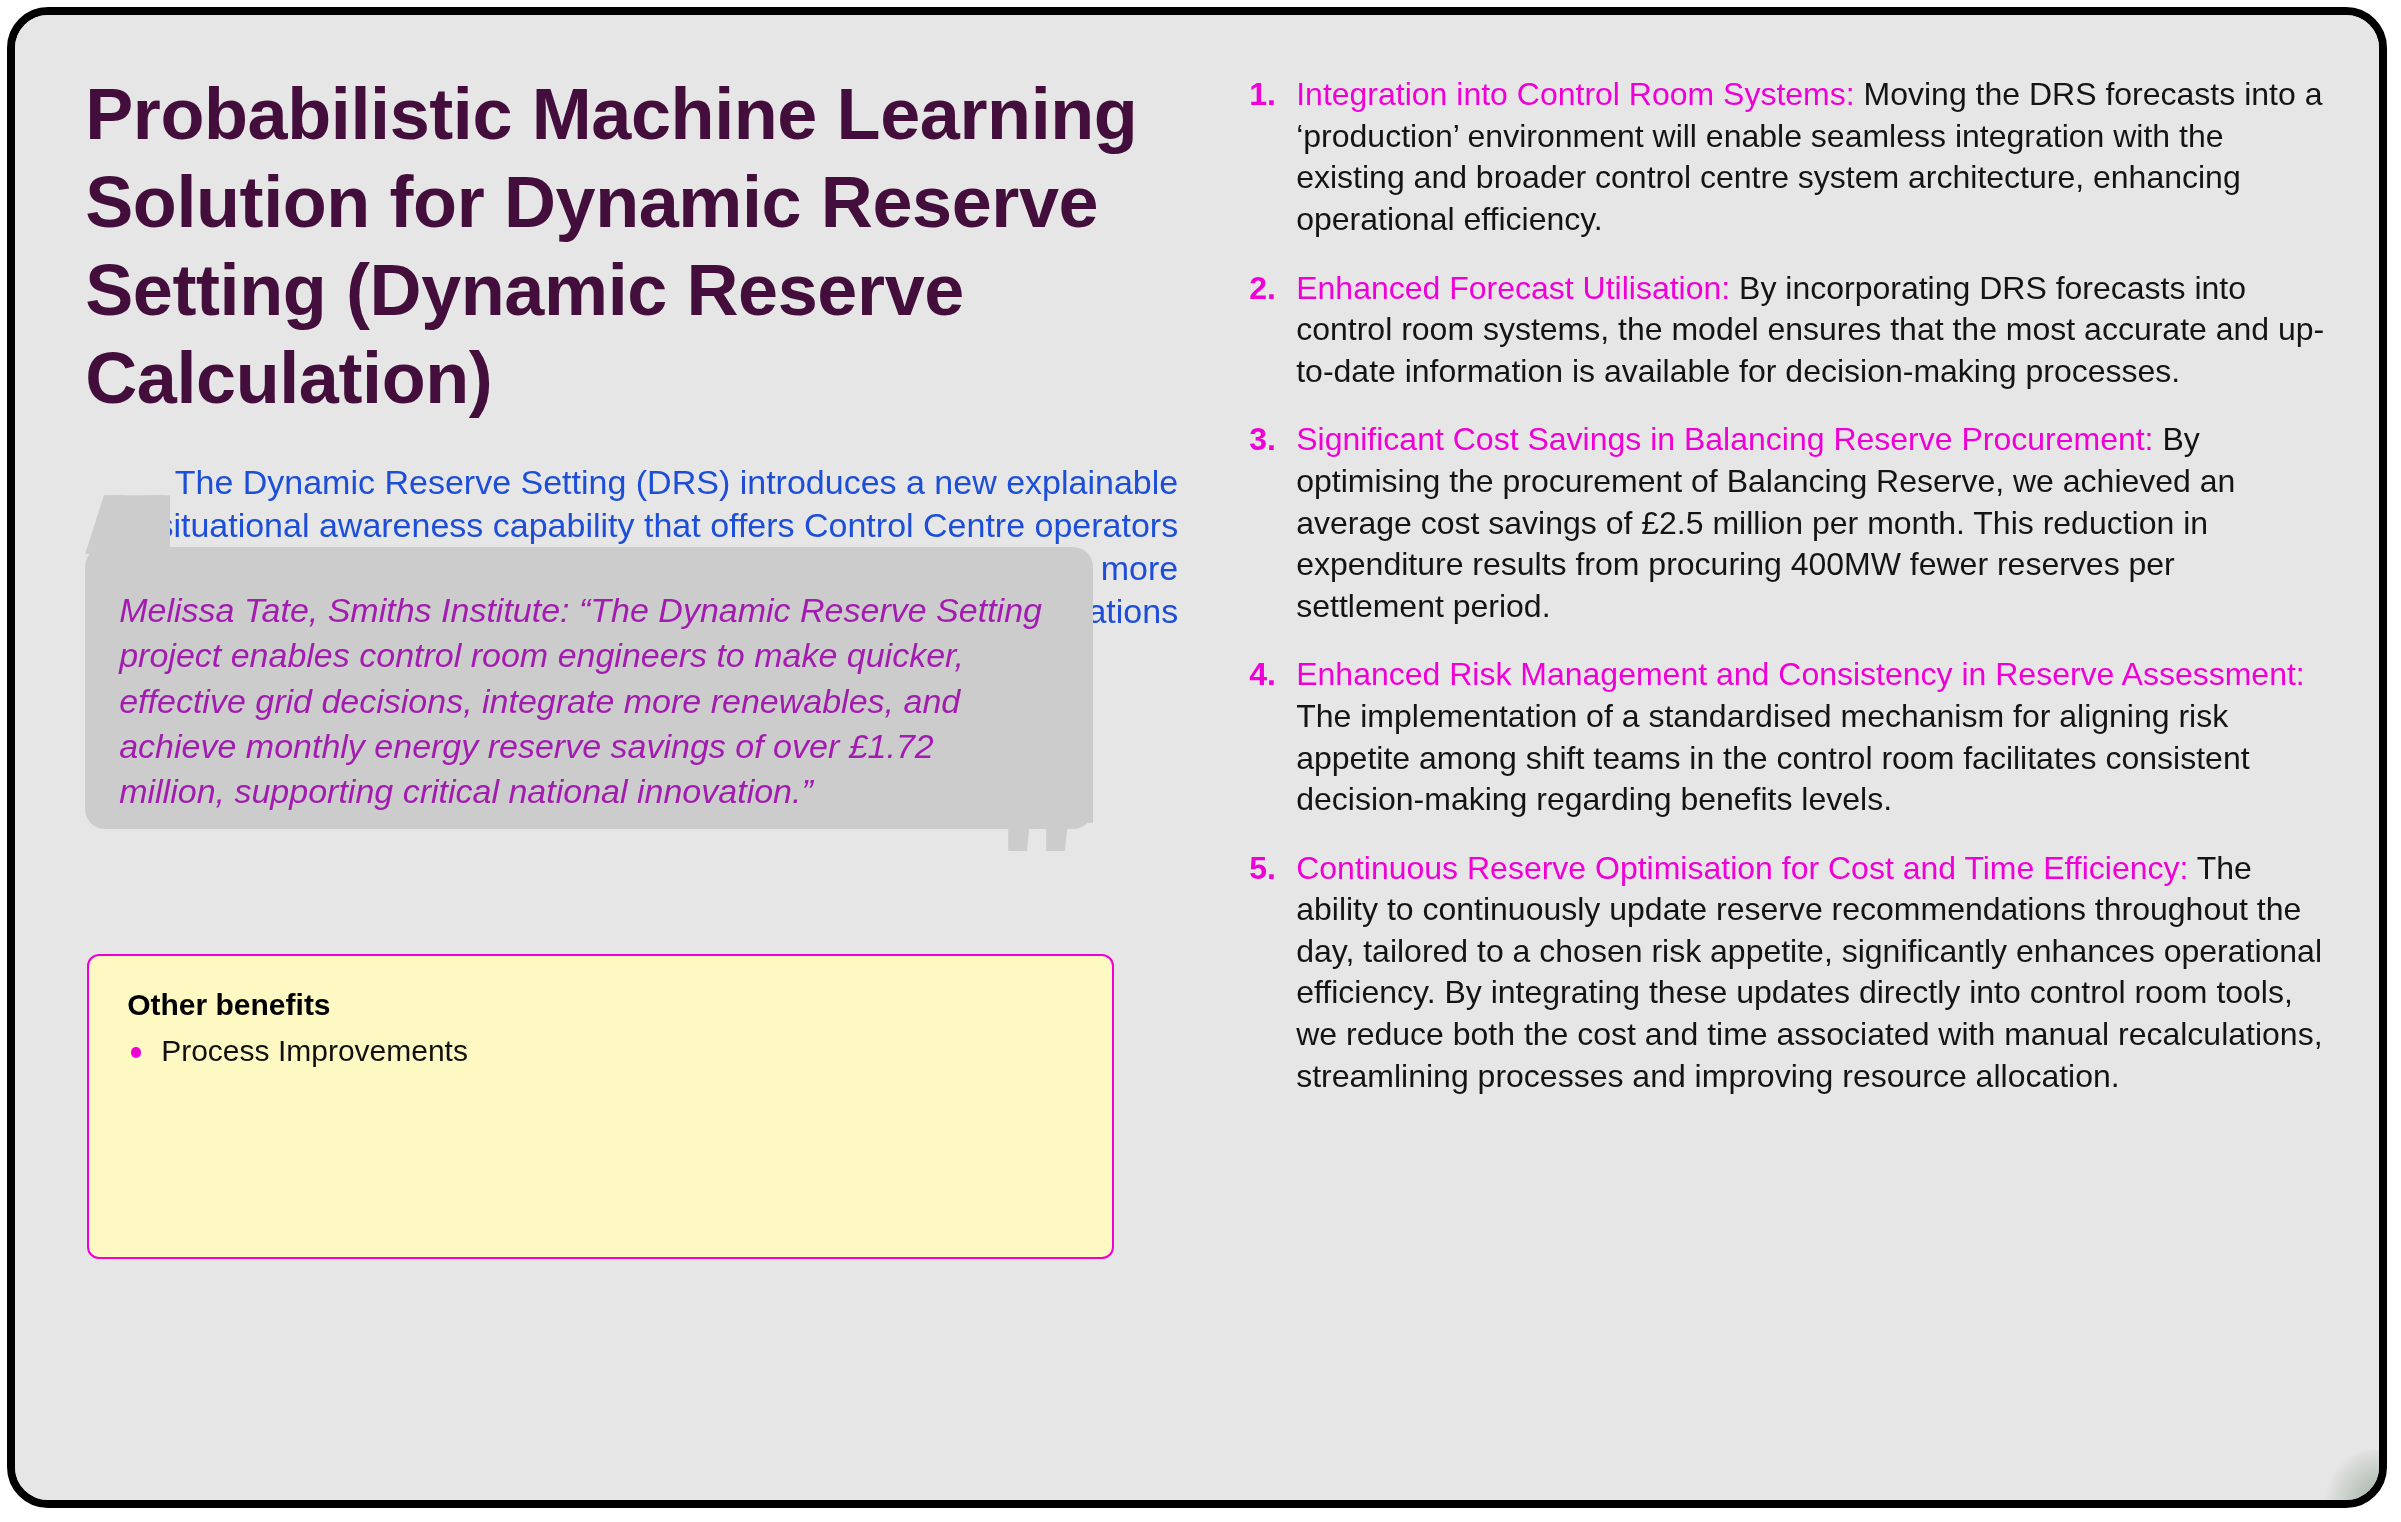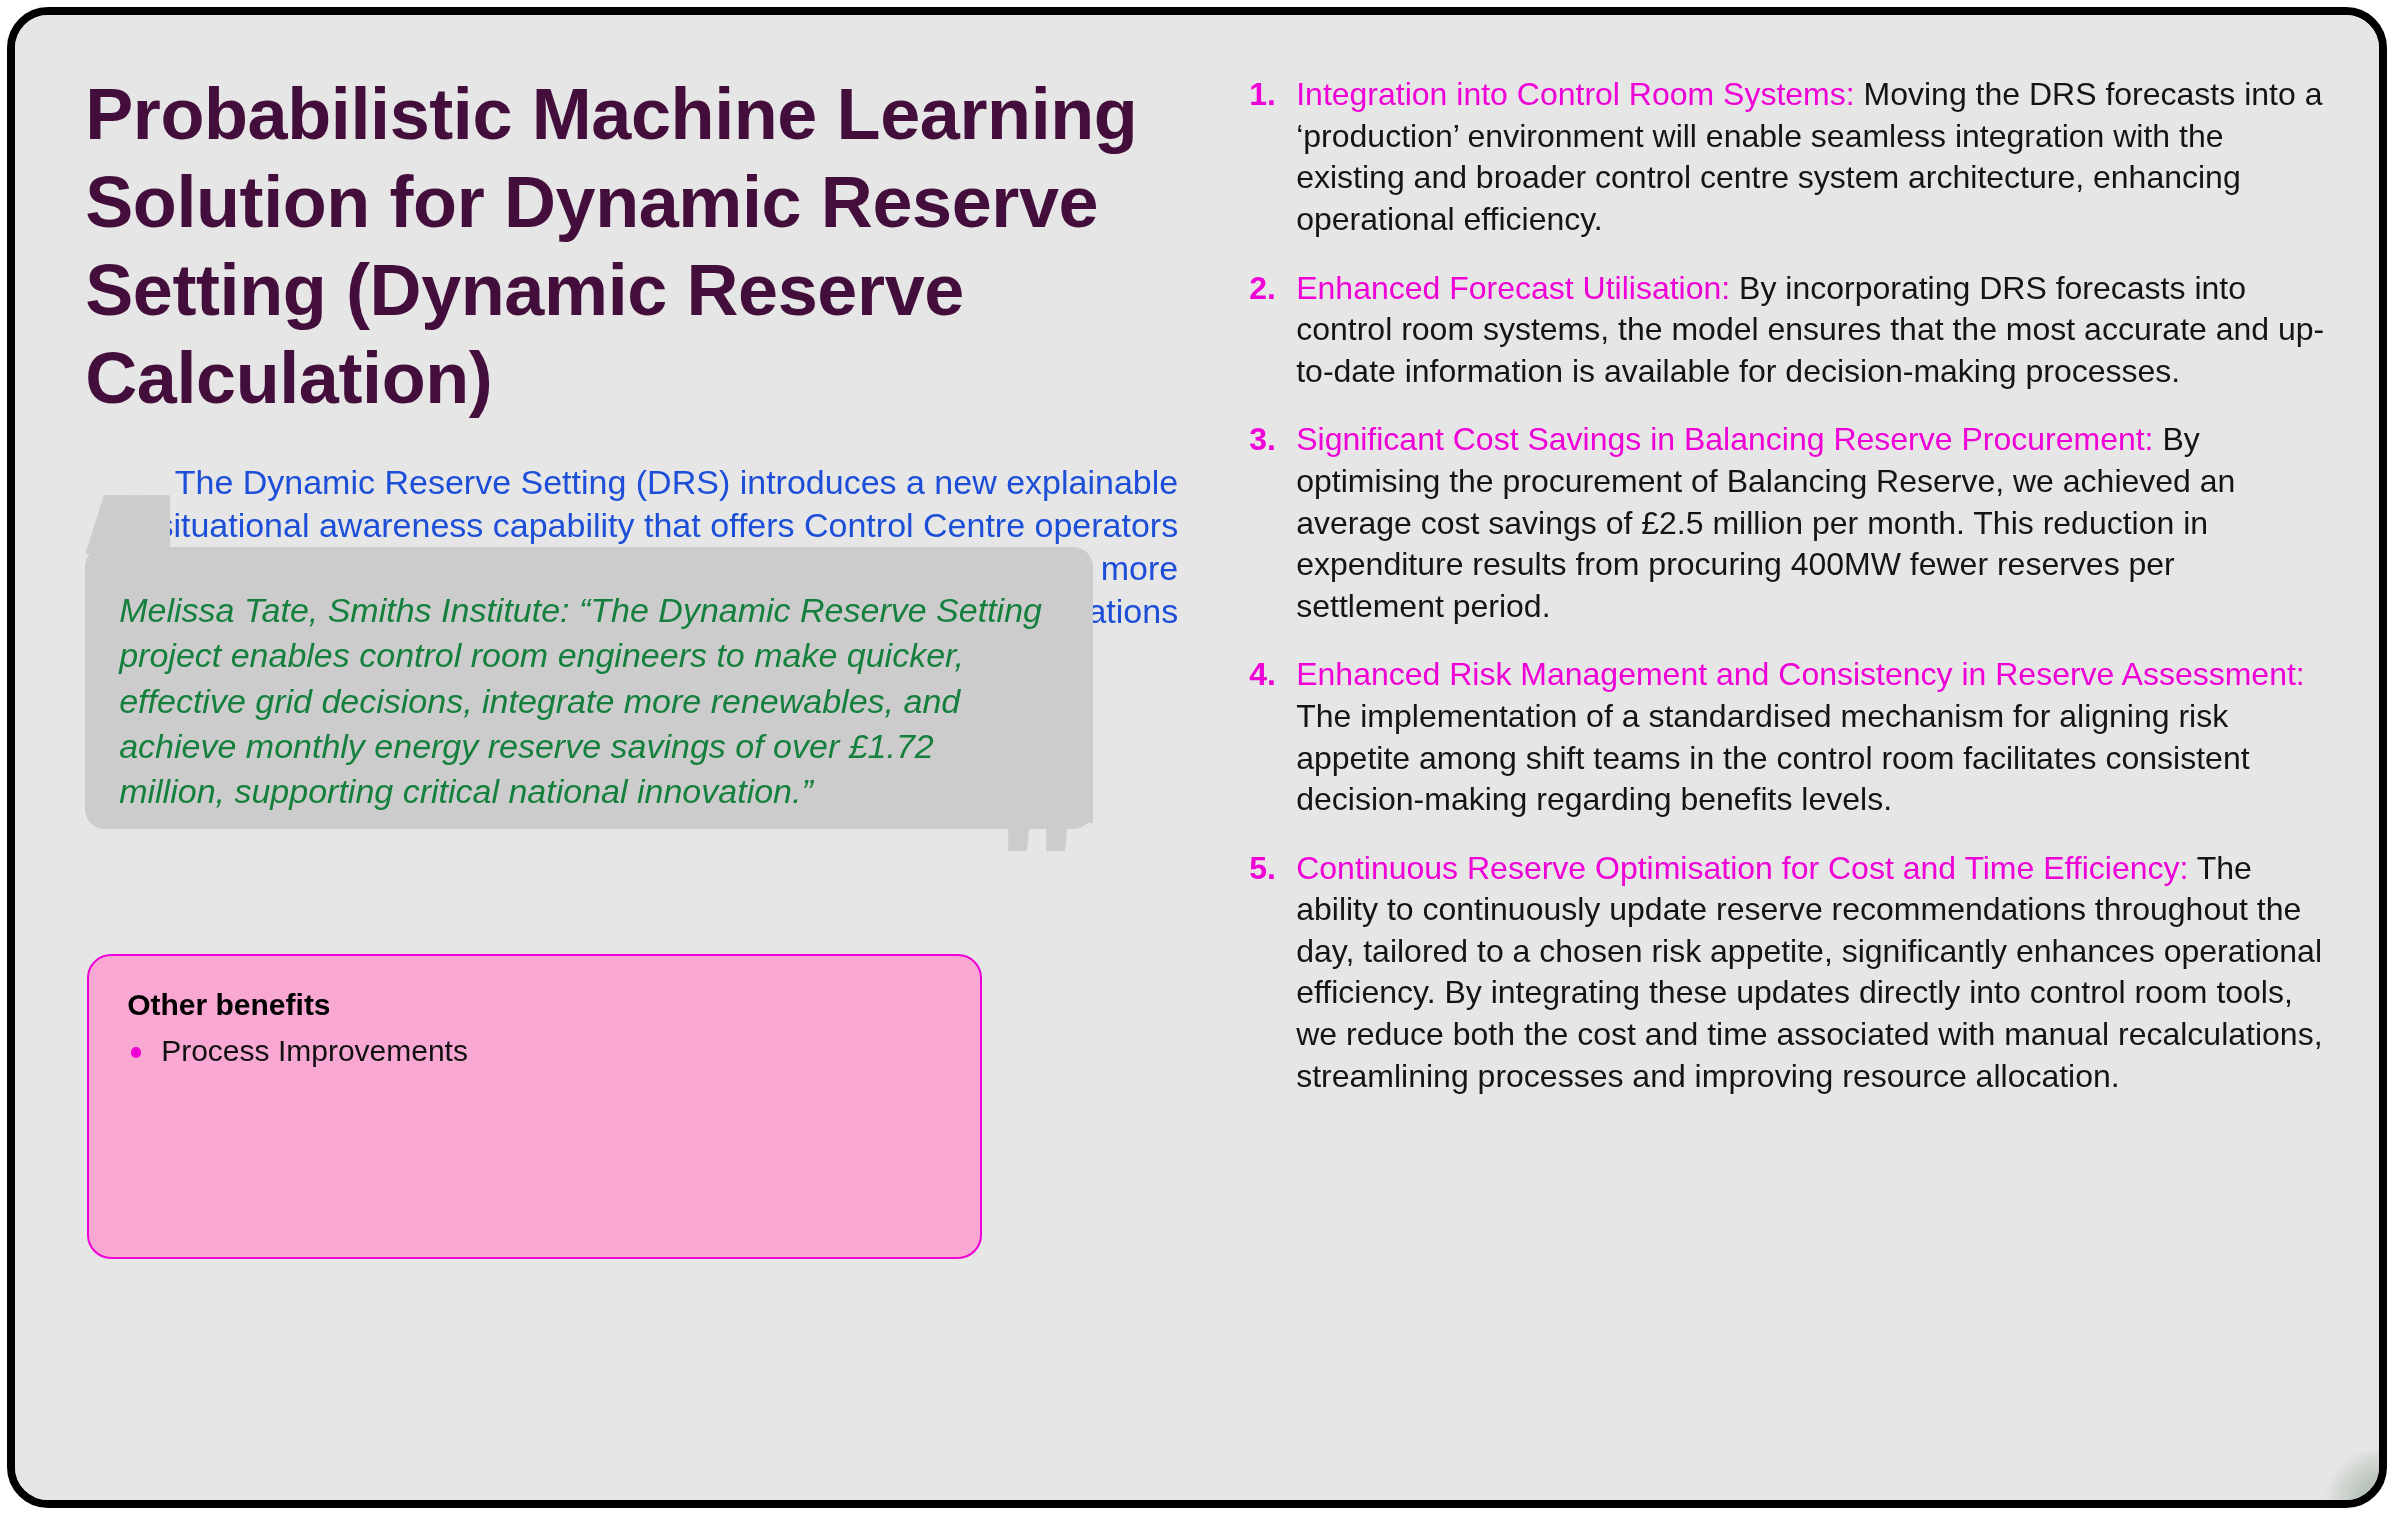--- a/index.html
+++ b/index.html
@@ -133,7 +133,7 @@
     width: 923px;
     margin: 0;
     font-style: italic;
-    color: #15803d;
+    color: #a21caf;
     font-size: 34px;
     line-height: 1.33;
   }

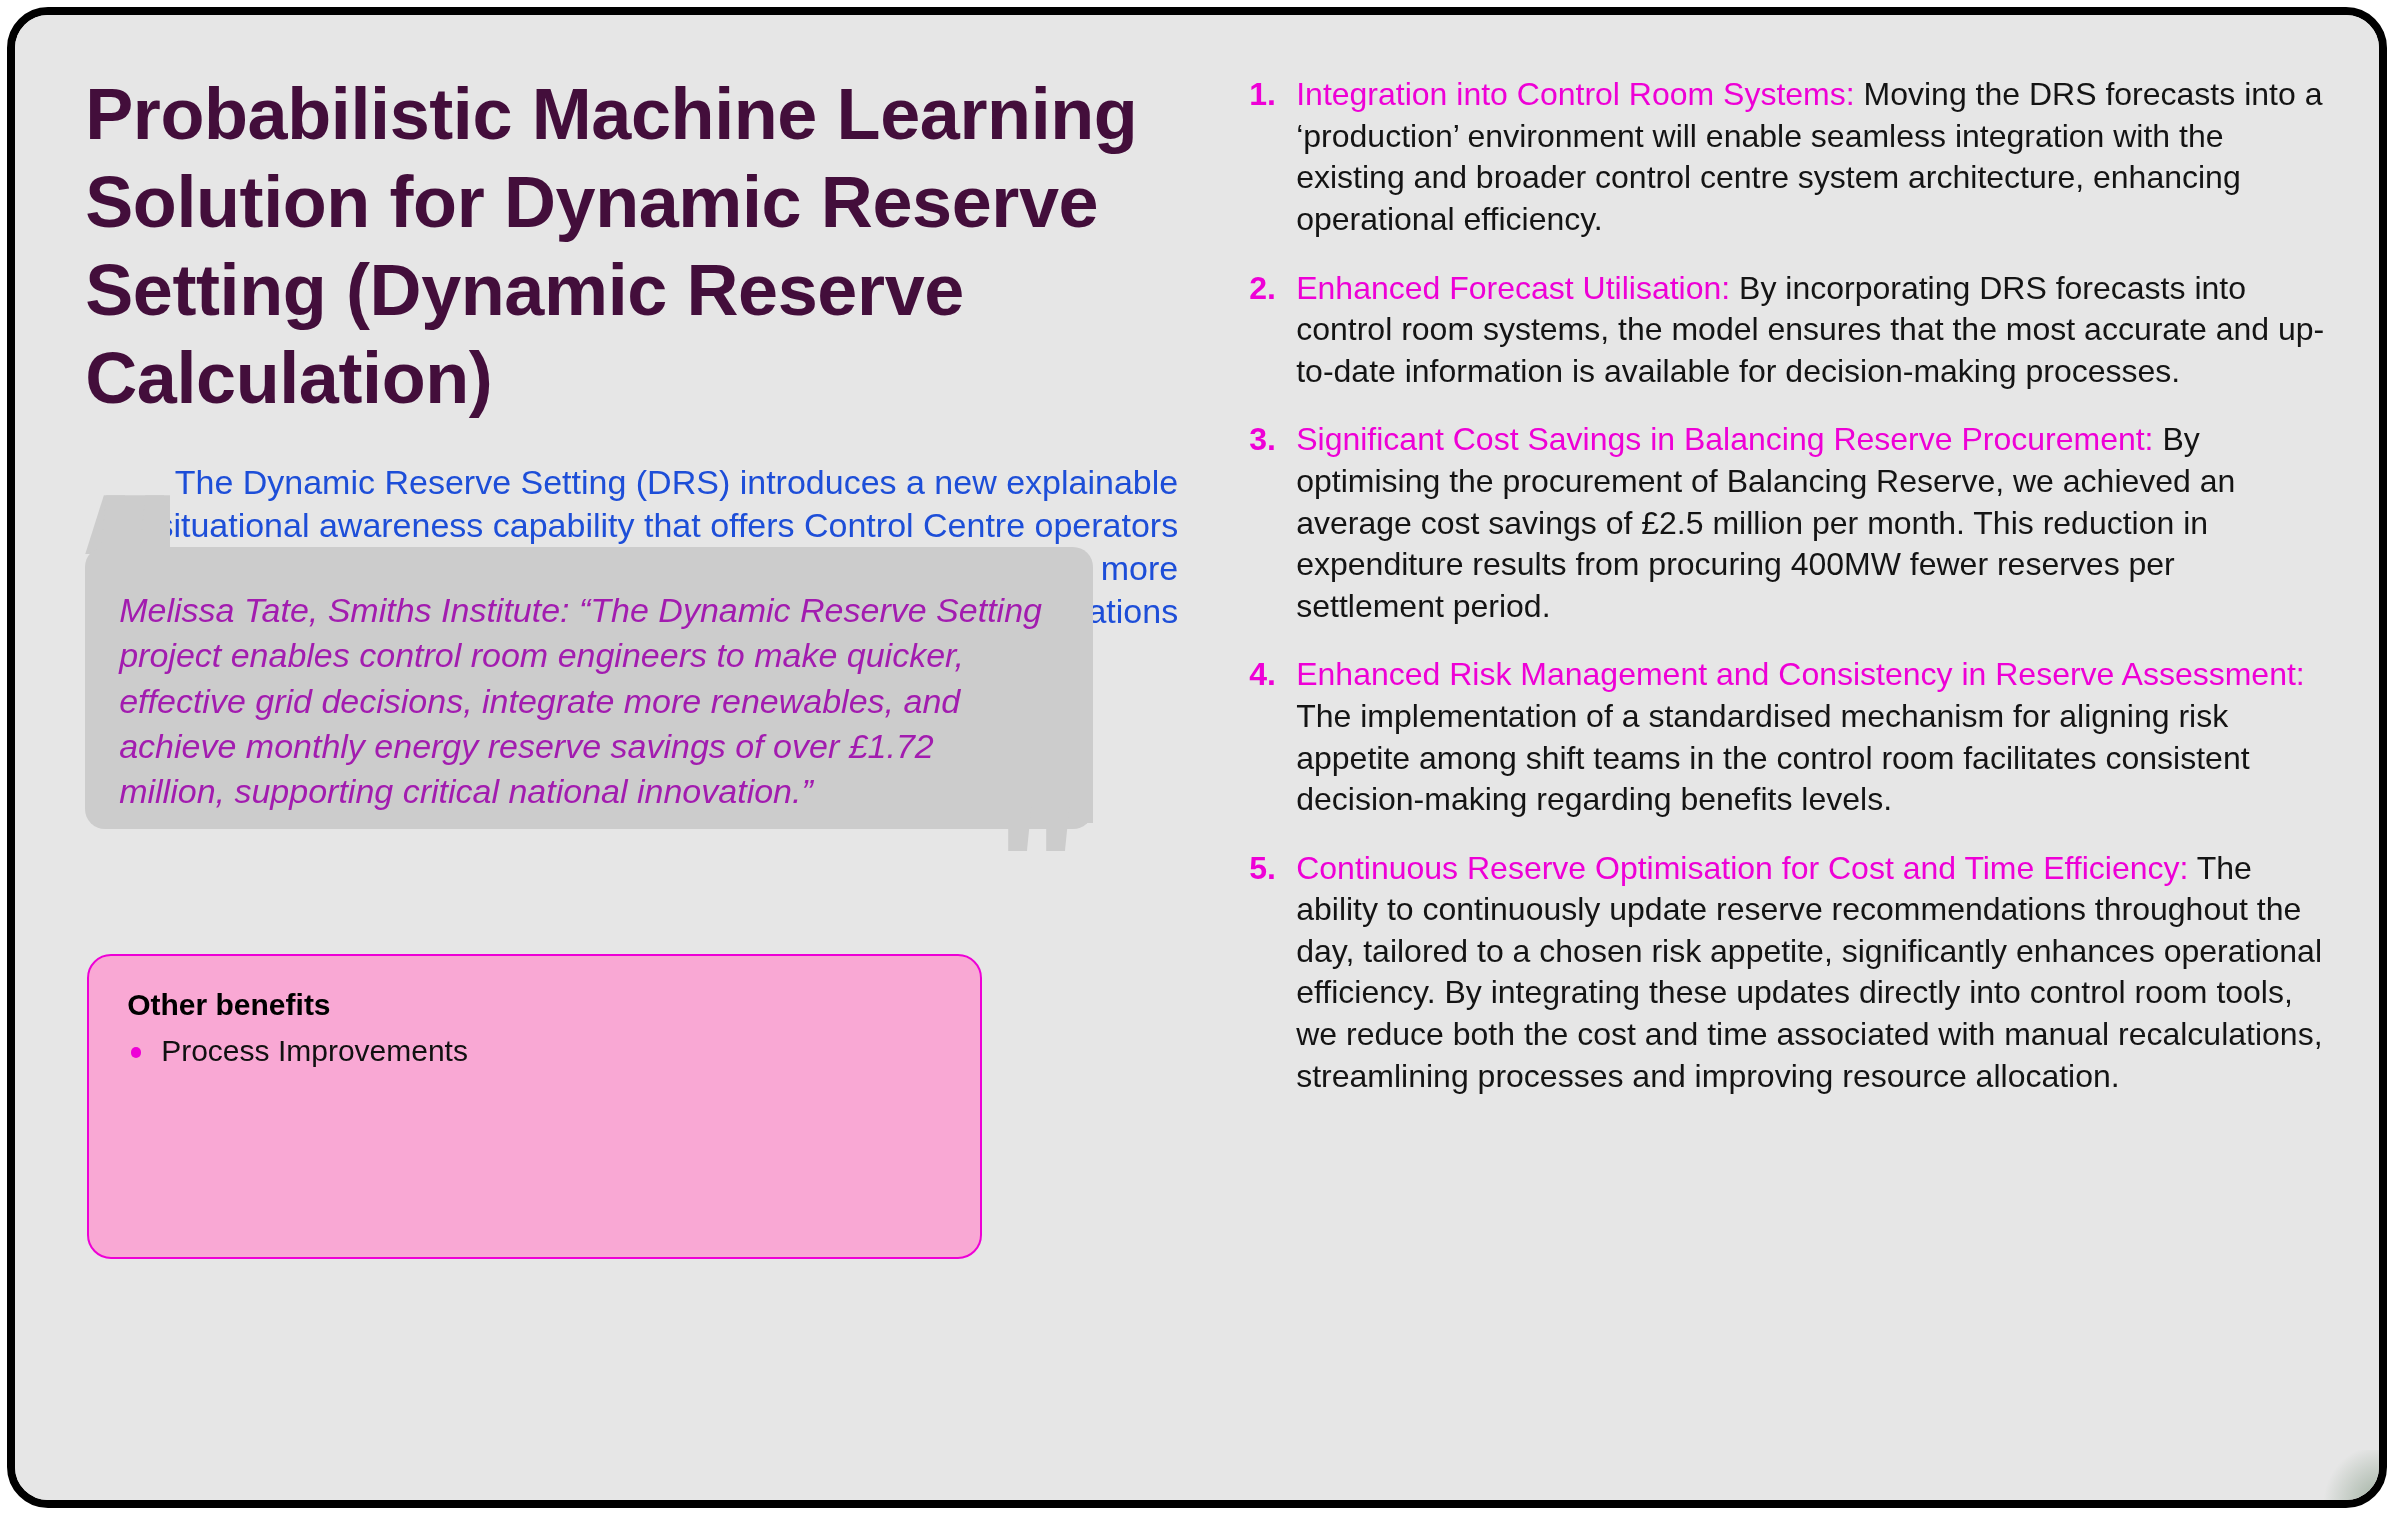--- a/index.html
+++ b/index.html
@@ -143,12 +143,12 @@
     position: absolute;
     left: 72px;
     top: 939px;
-    width: 895px;
+    width: 1027px;
     height: 305px;
     box-sizing: border-box;
-    background: #f9a8d4;
+    background: #fef9c3;
     border: 2.7px solid #ee00d6;
-    border-radius: 24px;
+    border-radius: 12px;
     padding: 32px 36px 0 38px;
   }
   .benefits-title {

